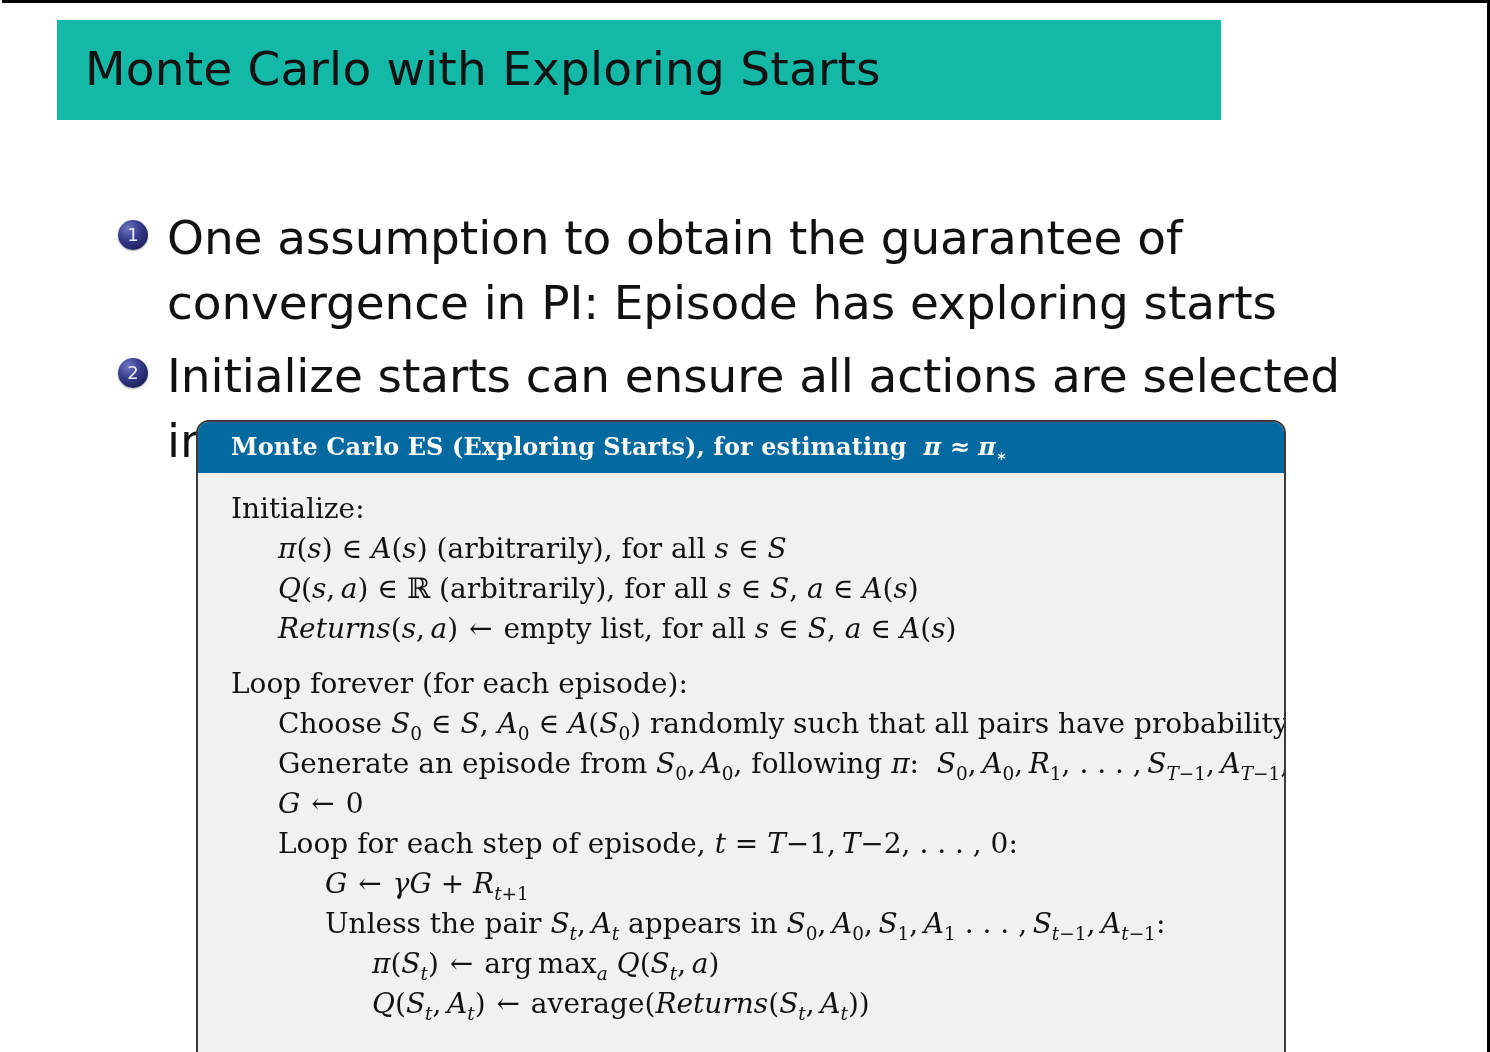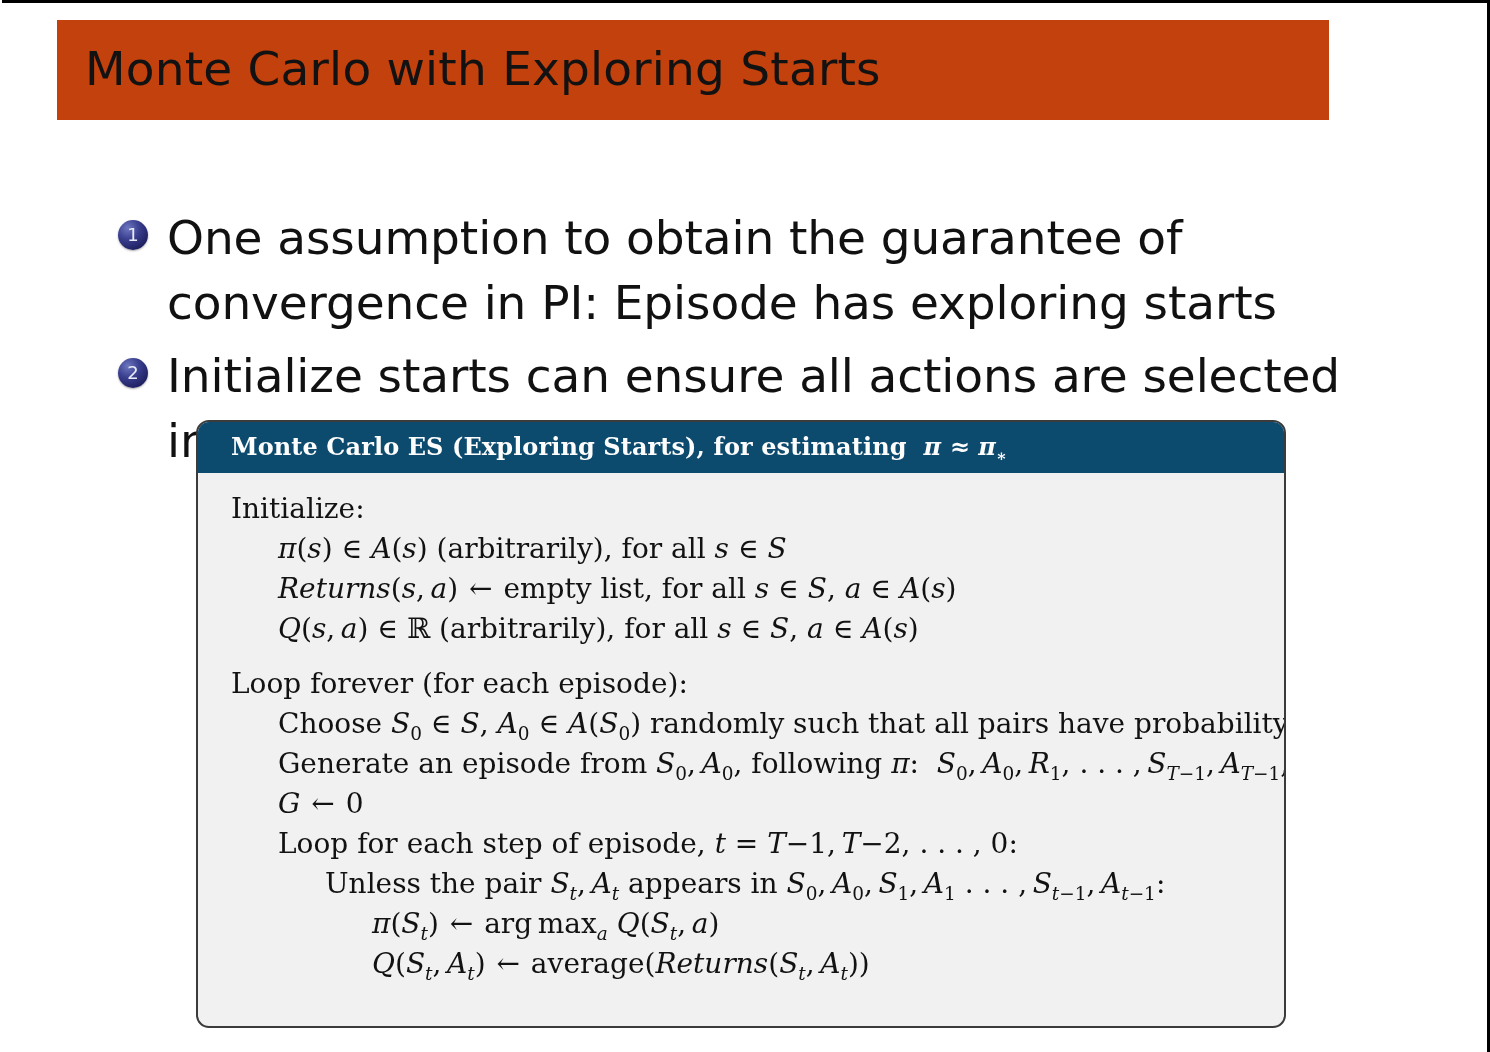--- a/index.html
+++ b/index.html
@@ -40,9 +40,9 @@
     position: absolute;
     left: 57px;
     top: 20px;
-    width: 1272px;
+    width: 1164px;
     height: 100px;
-    background: #c2410c;
+    background: #14b8a6;
   }
   #page-title {
     position: absolute;

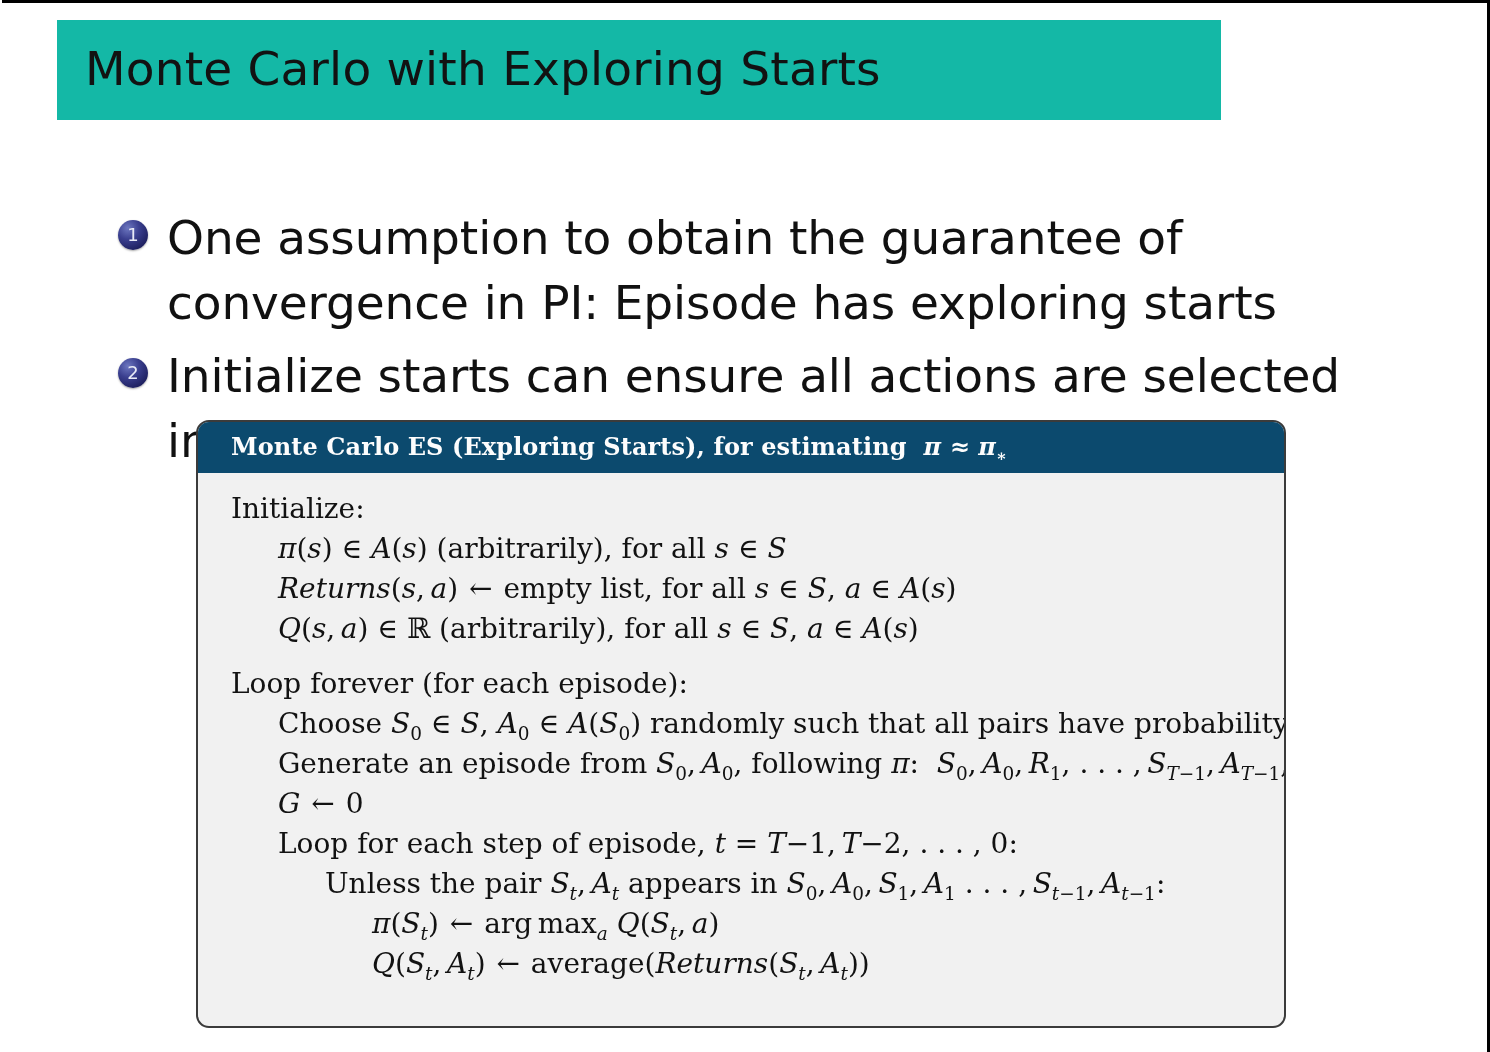--- a/index.html
+++ b/index.html
@@ -107,7 +107,7 @@
     overflow: hidden;
   }
   #algorithm-header {
-    background: #0c4a6e;
+    background: #0369a1;
     color: #fdfdfd;
     font-family: "DejaVu Serif", serif;
     font-weight: bold;

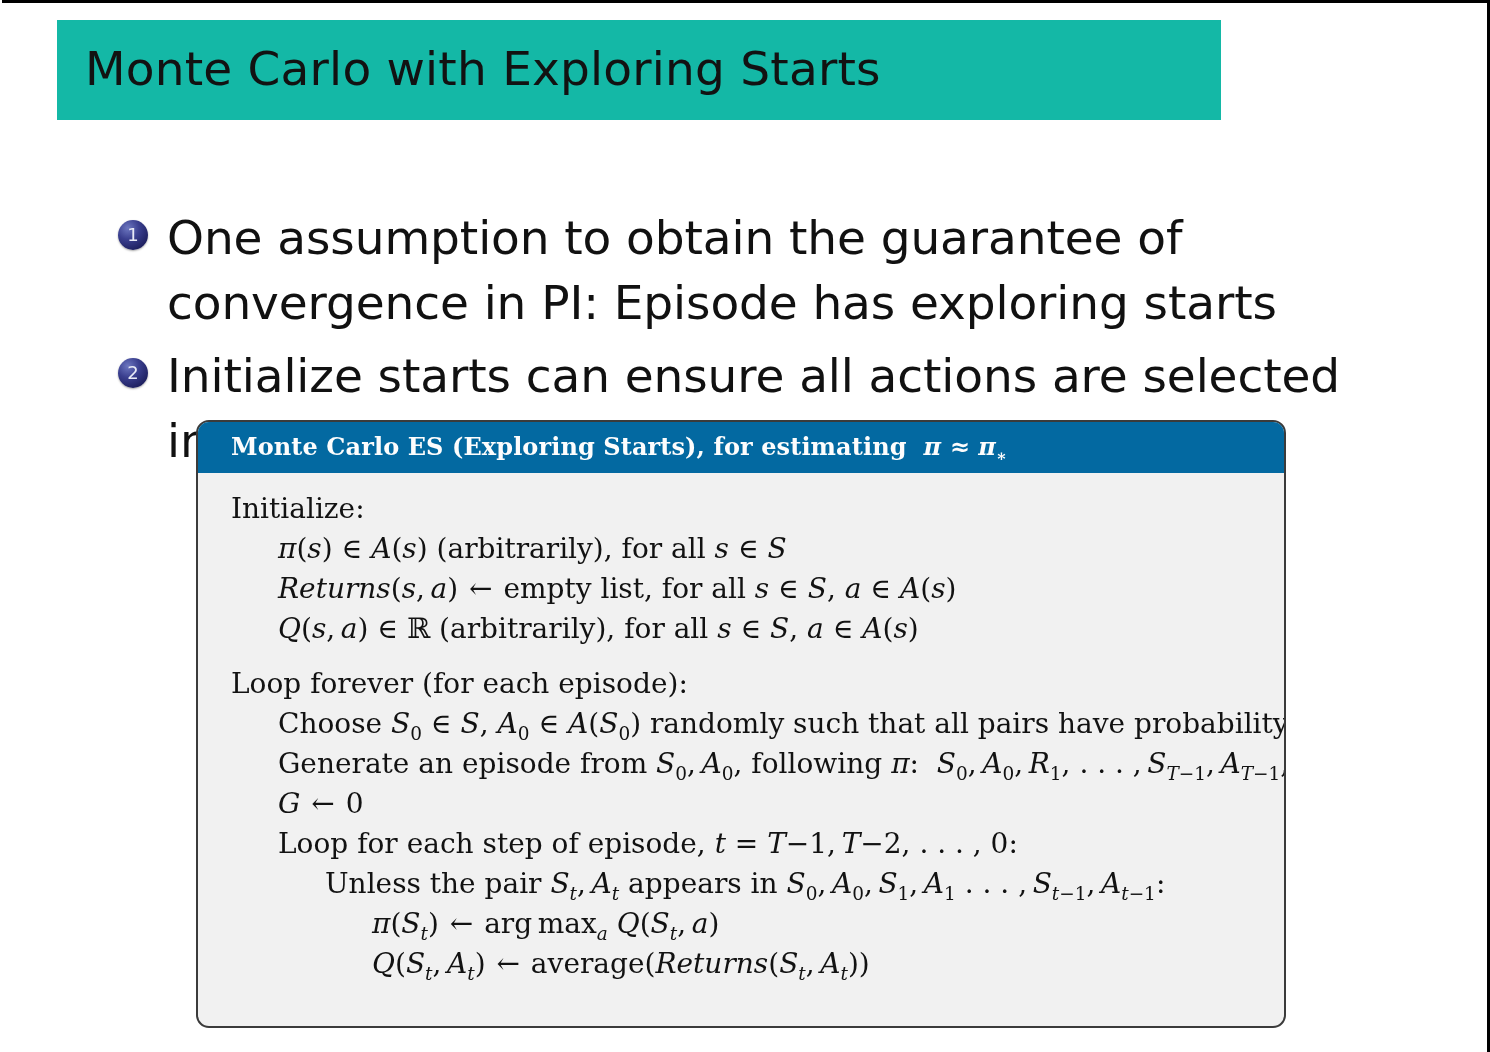--- a/index.html
+++ b/index.html
@@ -177,10 +177,10 @@
         <i class="v">π</i>(<i class="v">s</i>) ∈ <i class="cal">A</i>(<i class="v">s</i>) (arbitrarily), for all <i class="v">s</i> ∈ <i class="cal">S</i>
       </div>
       <div class="algo-line ind1">
+        <i class="v">Q</i>(<i class="v">s</i>, <i class="v">a</i>) ∈ ℝ (arbitrarily), for all <i class="v">s</i> ∈ <i class="cal">S</i>, <i class="v">a</i> ∈ <i class="cal">A</i>(<i class="v">s</i>)
+      </div>
+      <div class="algo-line ind1">
         <i class="v">Returns</i>(<i class="v">s</i>, <i class="v">a</i>) <span class="arrow">←</span> empty list, for all <i class="v">s</i> ∈ <i class="cal">S</i>, <i class="v">a</i> ∈ <i class="cal">A</i>(<i class="v">s</i>)
-      </div>
-      <div class="algo-line ind1">
-        <i class="v">Q</i>(<i class="v">s</i>, <i class="v">a</i>) ∈ ℝ (arbitrarily), for all <i class="v">s</i> ∈ <i class="cal">S</i>, <i class="v">a</i> ∈ <i class="cal">A</i>(<i class="v">s</i>)
       </div>
     </div>
 

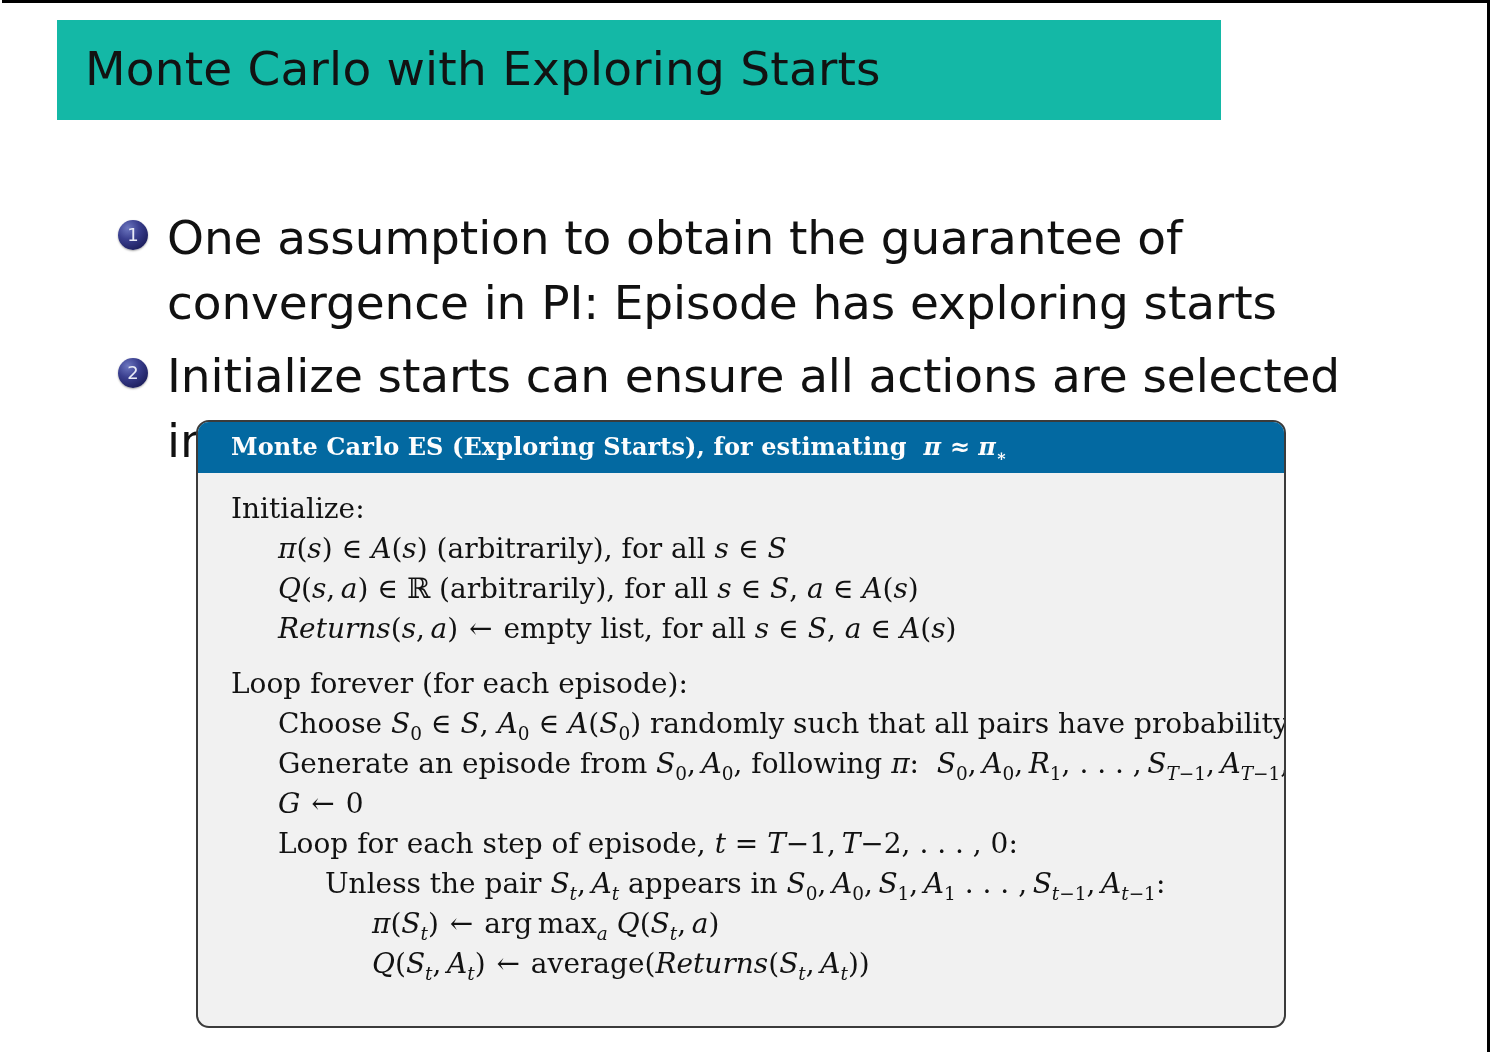--- a/index.html
+++ b/index.html
@@ -203,6 +203,9 @@
         Loop for each step of episode, <i class="v">t</i> = <i class="v">T</i>−1, <i class="v">T</i>−2, . . . , 0:
       </div>
 
+      <div class="algo-line ind2">
+        <i class="v">G</i> <span class="arrow">←</span> <i class="v">γG</i> + <i class="v">R</i><sub><i class="v">t</i>+1</sub>
+      </div>
 
       <div class="algo-line ind2">
         Unless the pair <i class="v">S</i><sub><i class="v">t</i></sub>, <i class="v">A</i><sub><i class="v">t</i></sub> appears in <i class="v">S</i><sub>0</sub>, <i class="v">A</i><sub>0</sub>, <i class="v">S</i><sub>1</sub>, <i class="v">A</i><sub>1</sub> . . . , <i class="v">S</i><sub><i class="v">t</i>−1</sub>, <i class="v">A</i><sub><i class="v">t</i>−1</sub>:

